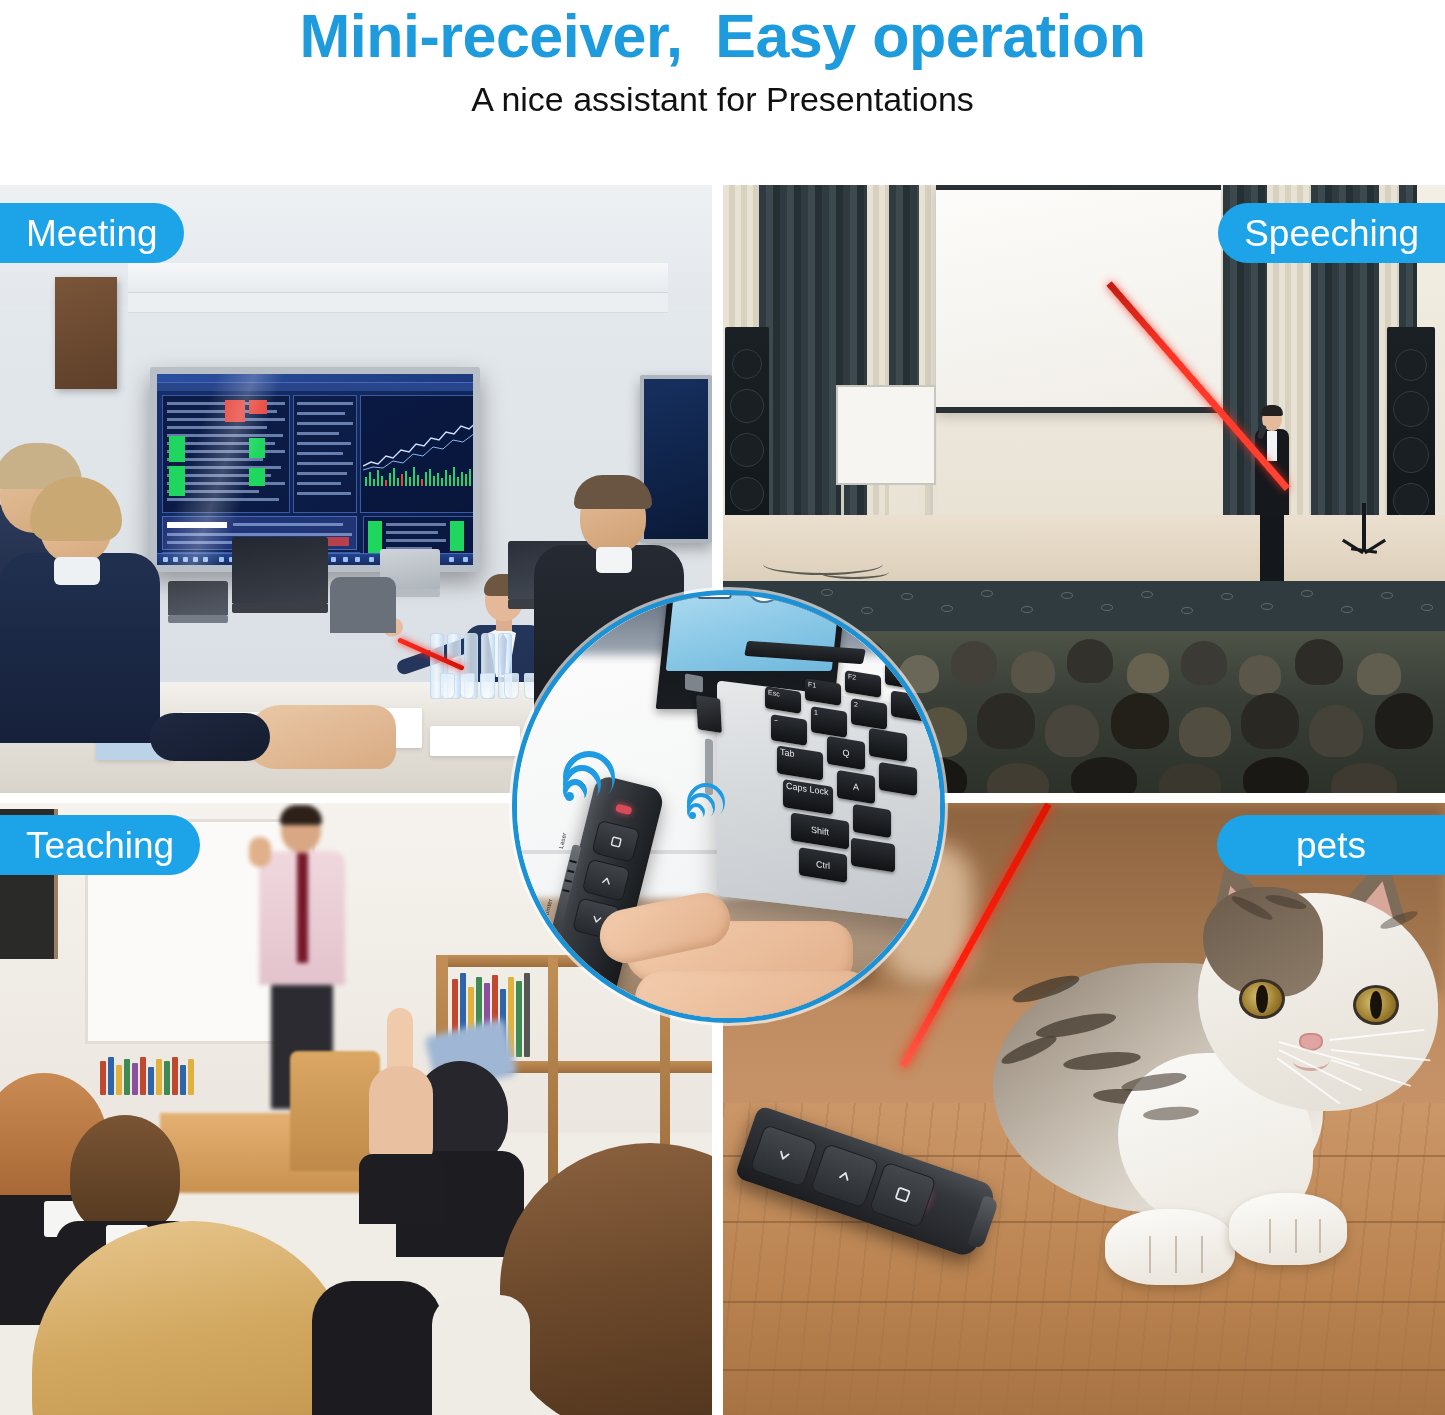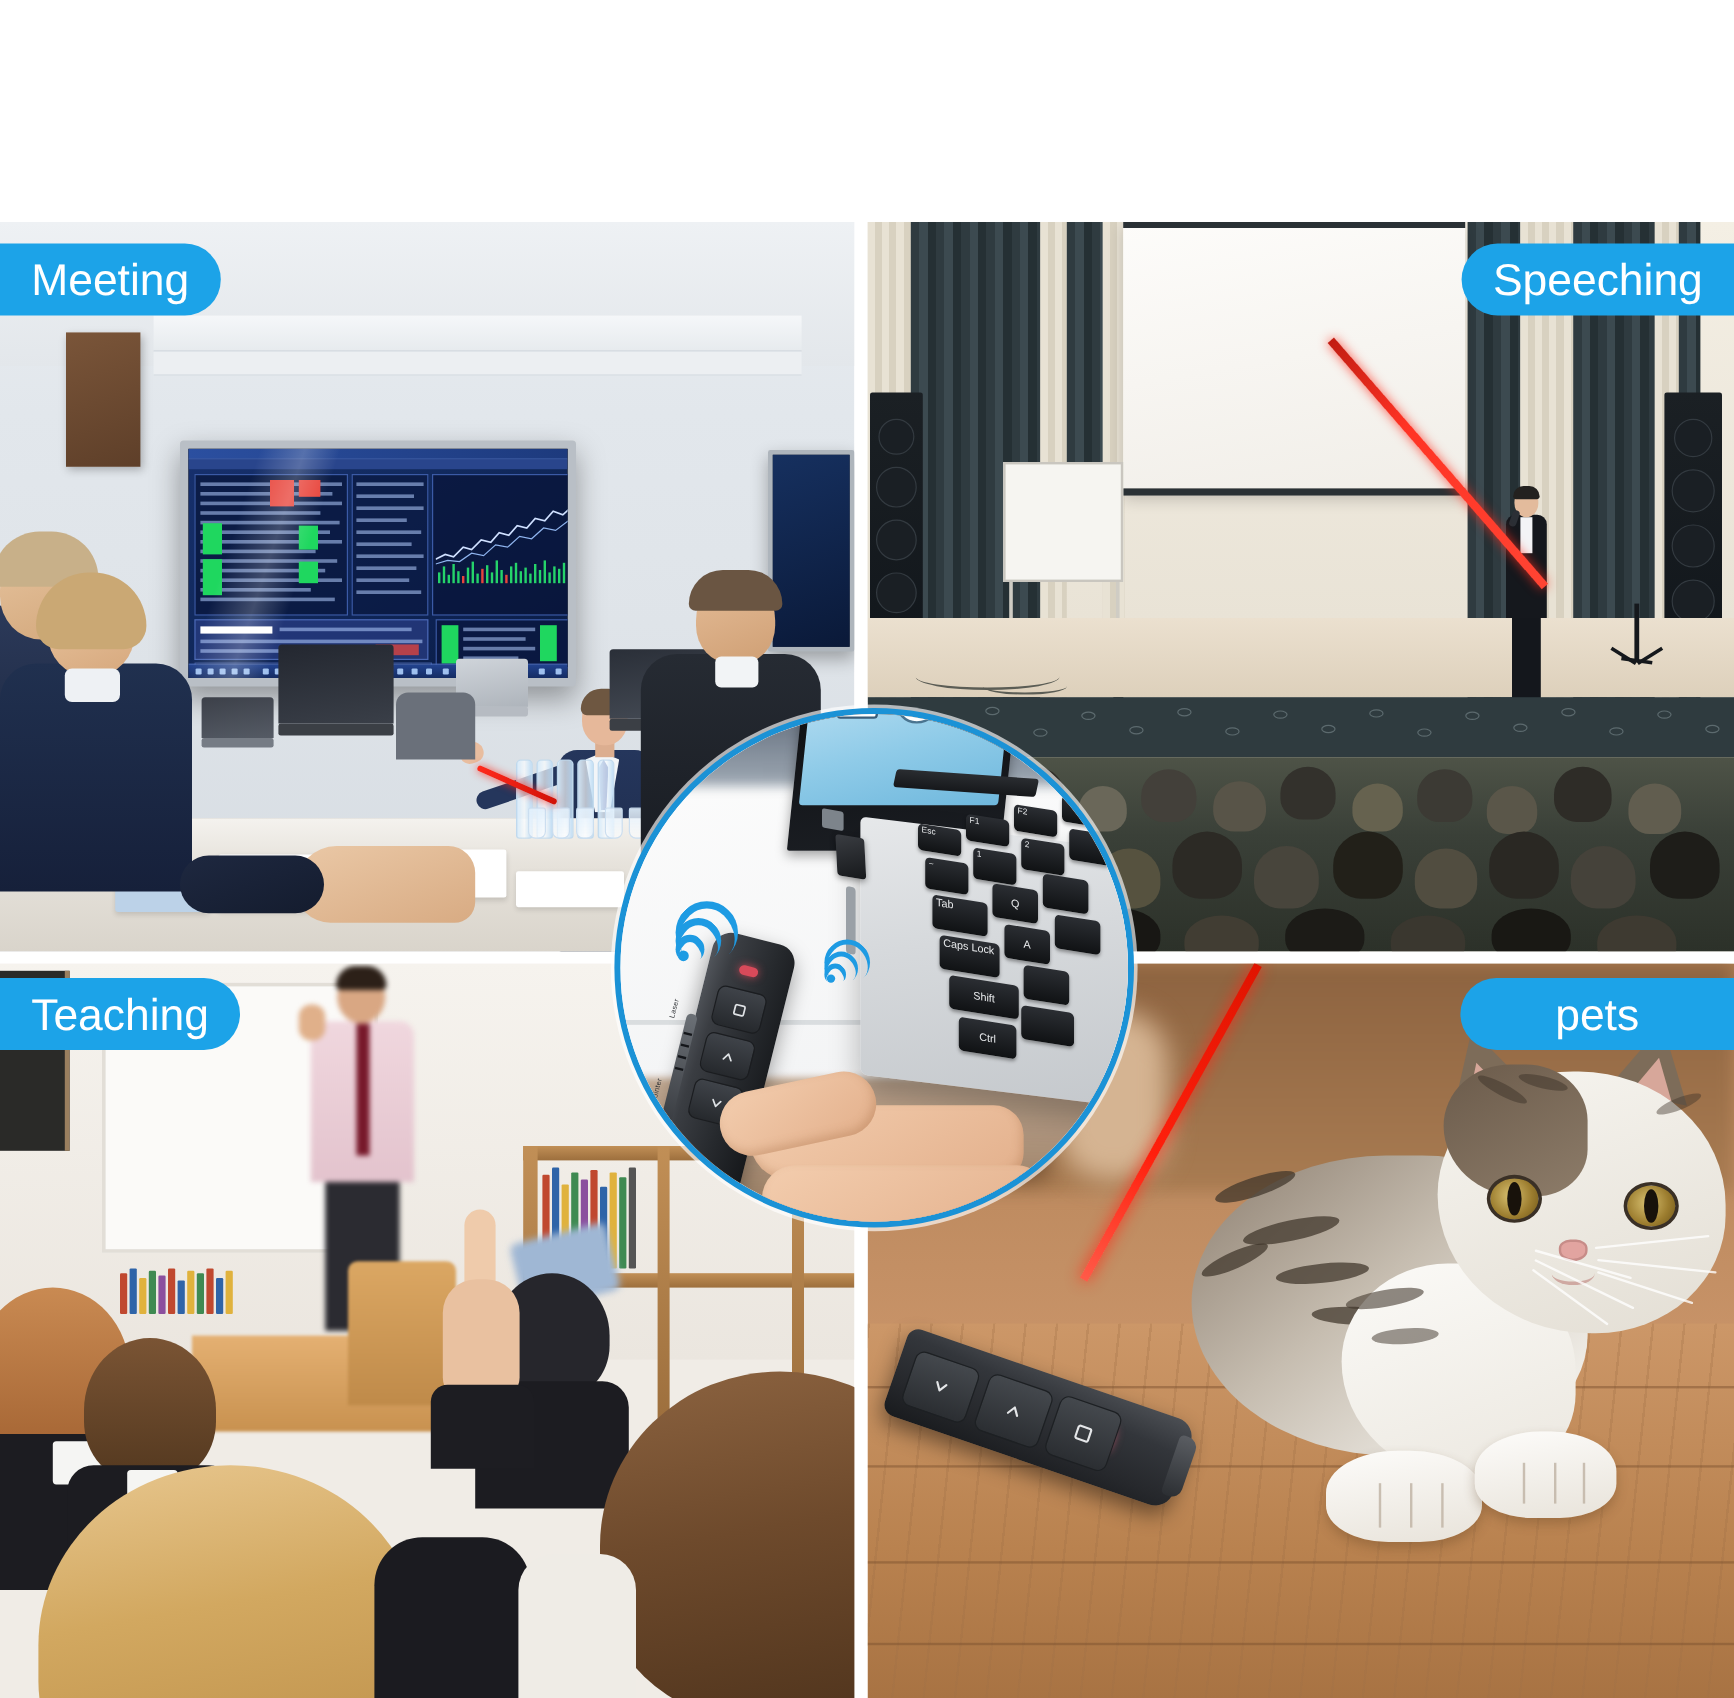--- a/index.html
+++ b/index.html
@@ -662,6 +662,7 @@
 <body>
 
 <div class="header">
+  <div class="headline" style="color: rgb(30, 155, 220);">Mini-receiver,  Easy operation</div>
 </div>
 
 <div class="grid">

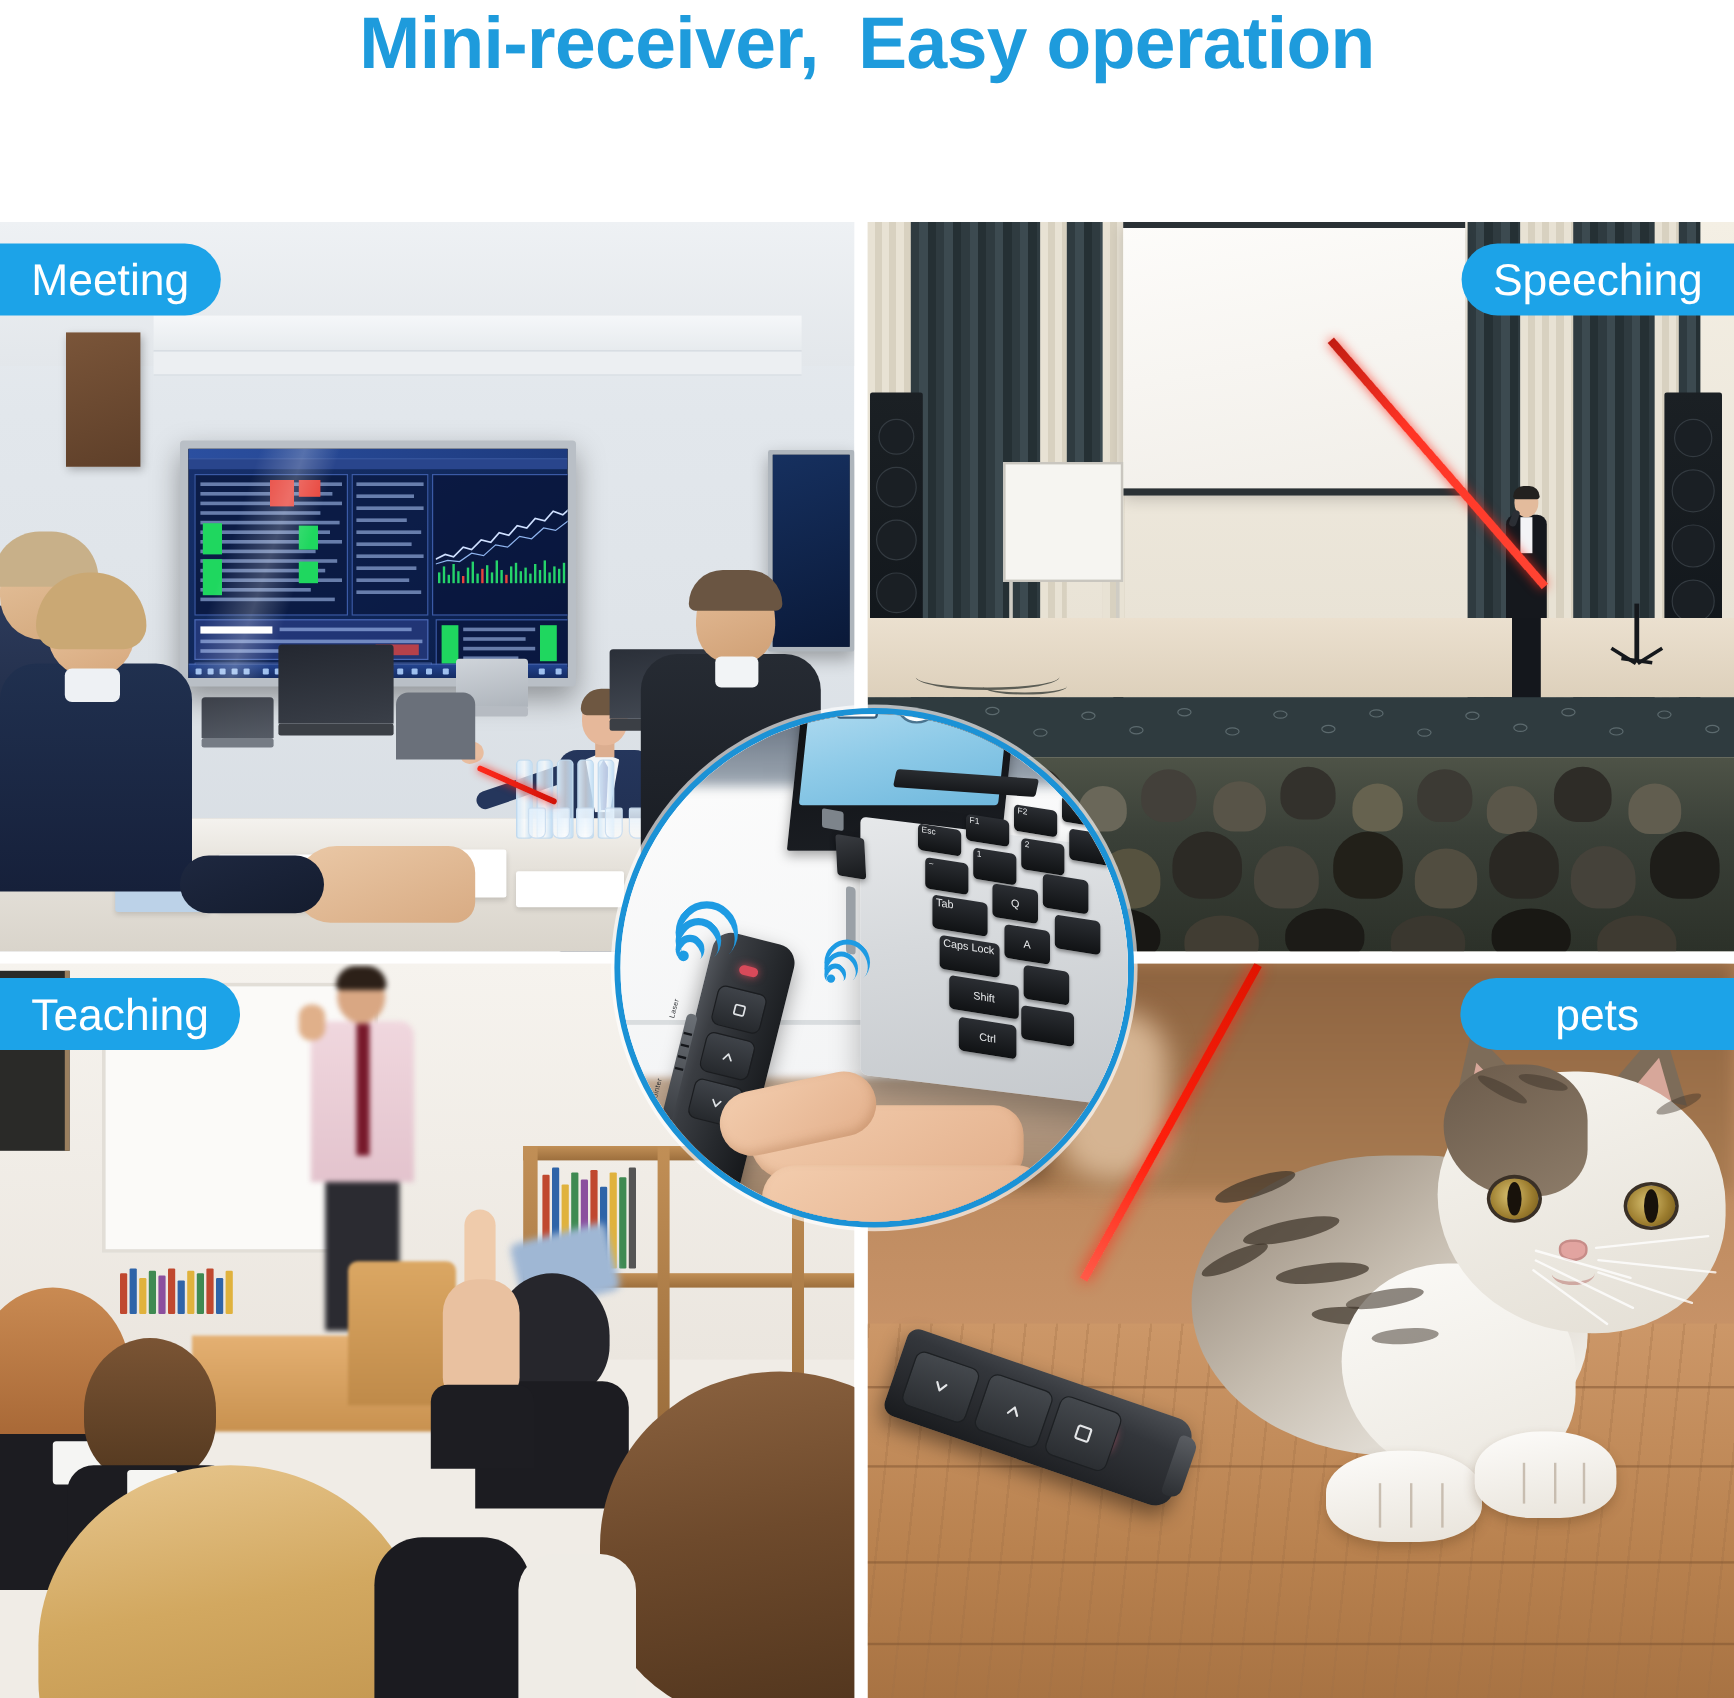--- a/index.html
+++ b/index.html
@@ -663,6 +663,7 @@
 
 <div class="header">
   <div class="headline" style="color: rgb(30, 155, 220);">Mini-receiver,  Easy operation</div>
+  <div class="subline" style="color: rgb(17, 17, 17);">A nice assistant for Presentations</div>
 </div>
 
 <div class="grid">

